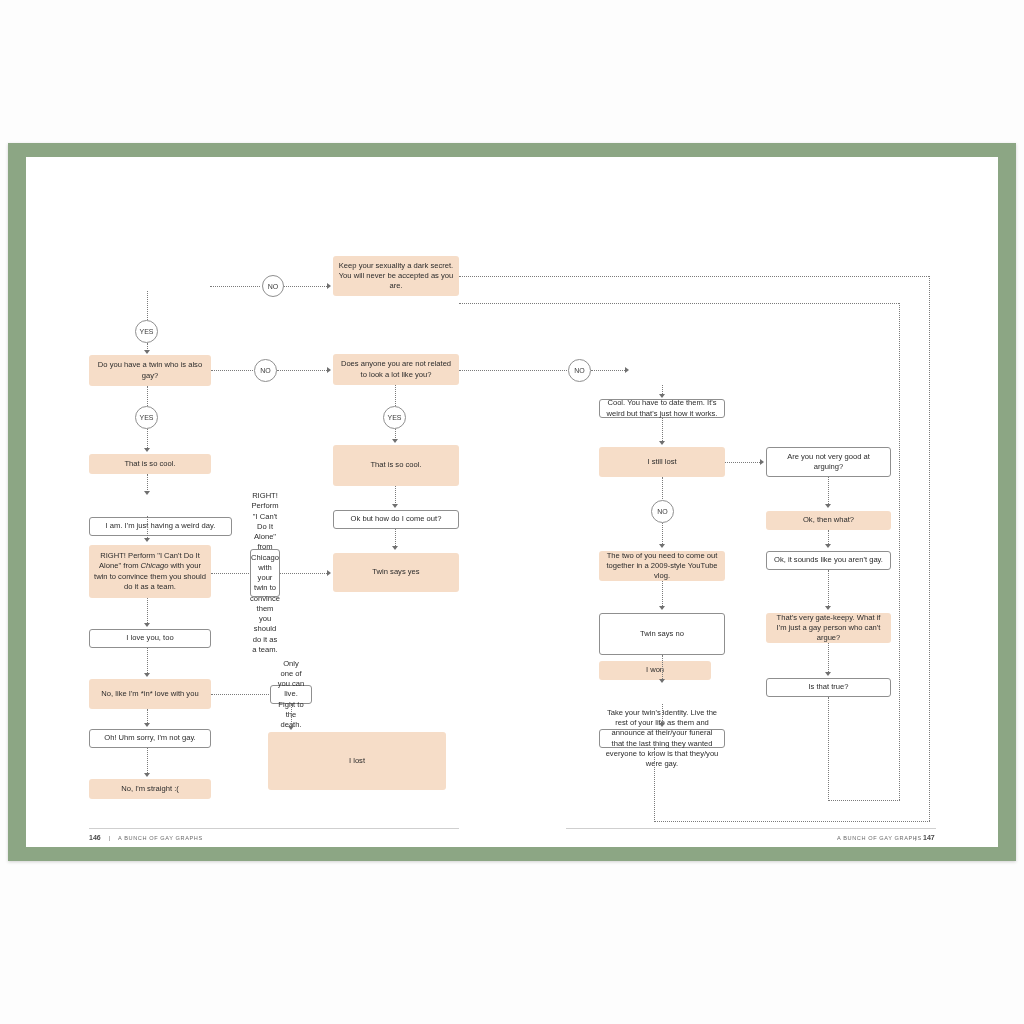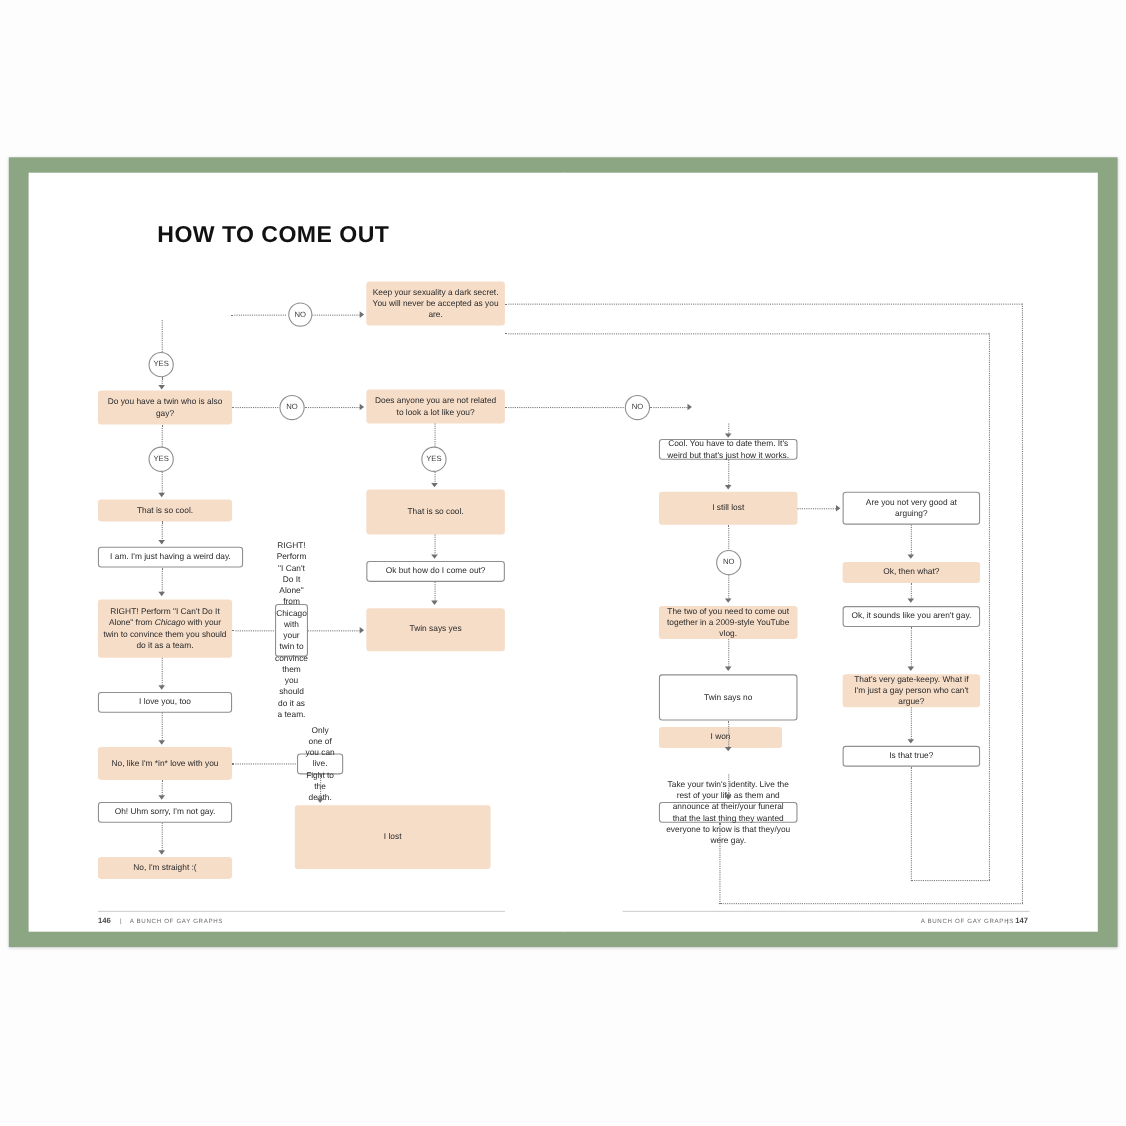--- a/index.html
+++ b/index.html
@@ -147,7 +147,6 @@
 
       <div id="gutter"></div>
 
-      <div id="title">HOW TO COME OUT</div>
 
 
       <div class="circ" style="left:236px; top:118px; width:22px; height:22px;">NO</div>

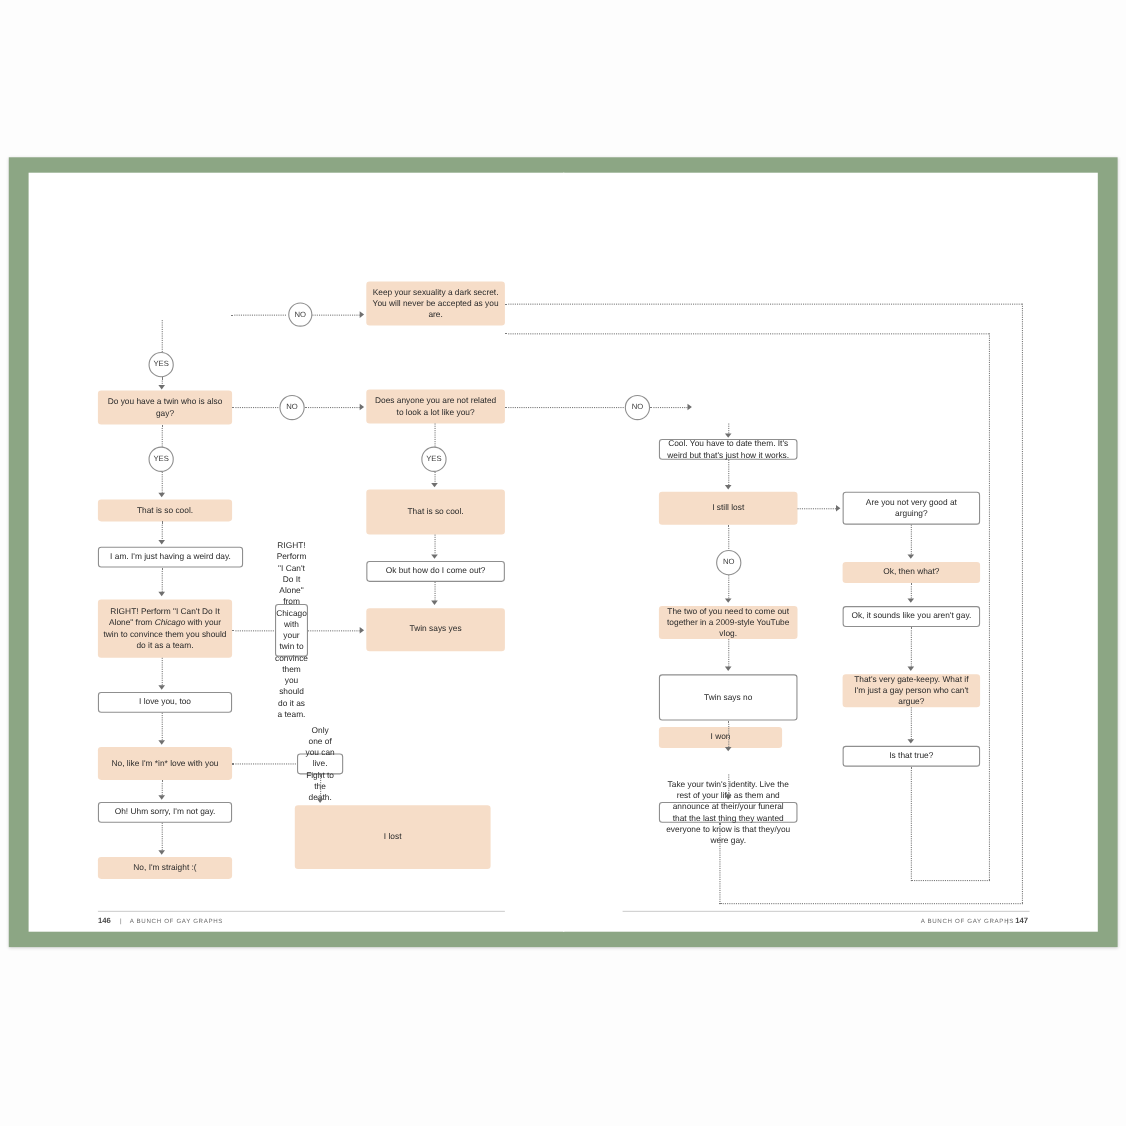--- a/index.html
+++ b/index.html
@@ -178,7 +178,7 @@
 
       <div class="node white" style="left:740px; top:290px; width:125px; height:30px;">Are you not very good at arguing?</div>
 
-      <div class="node white" style="left:63px; top:340px; width:132px; height:19px;">I am. I'm just having a weird day.</div>
+      <div class="node white" style="left:63px; top:360px; width:143px; height:19px;">I am. I'm just having a weird day.</div>
 
       <div class="node white" style="left:307px; top:353px; width:126px; height:19px;">Ok but how do I come out?</div>
 

